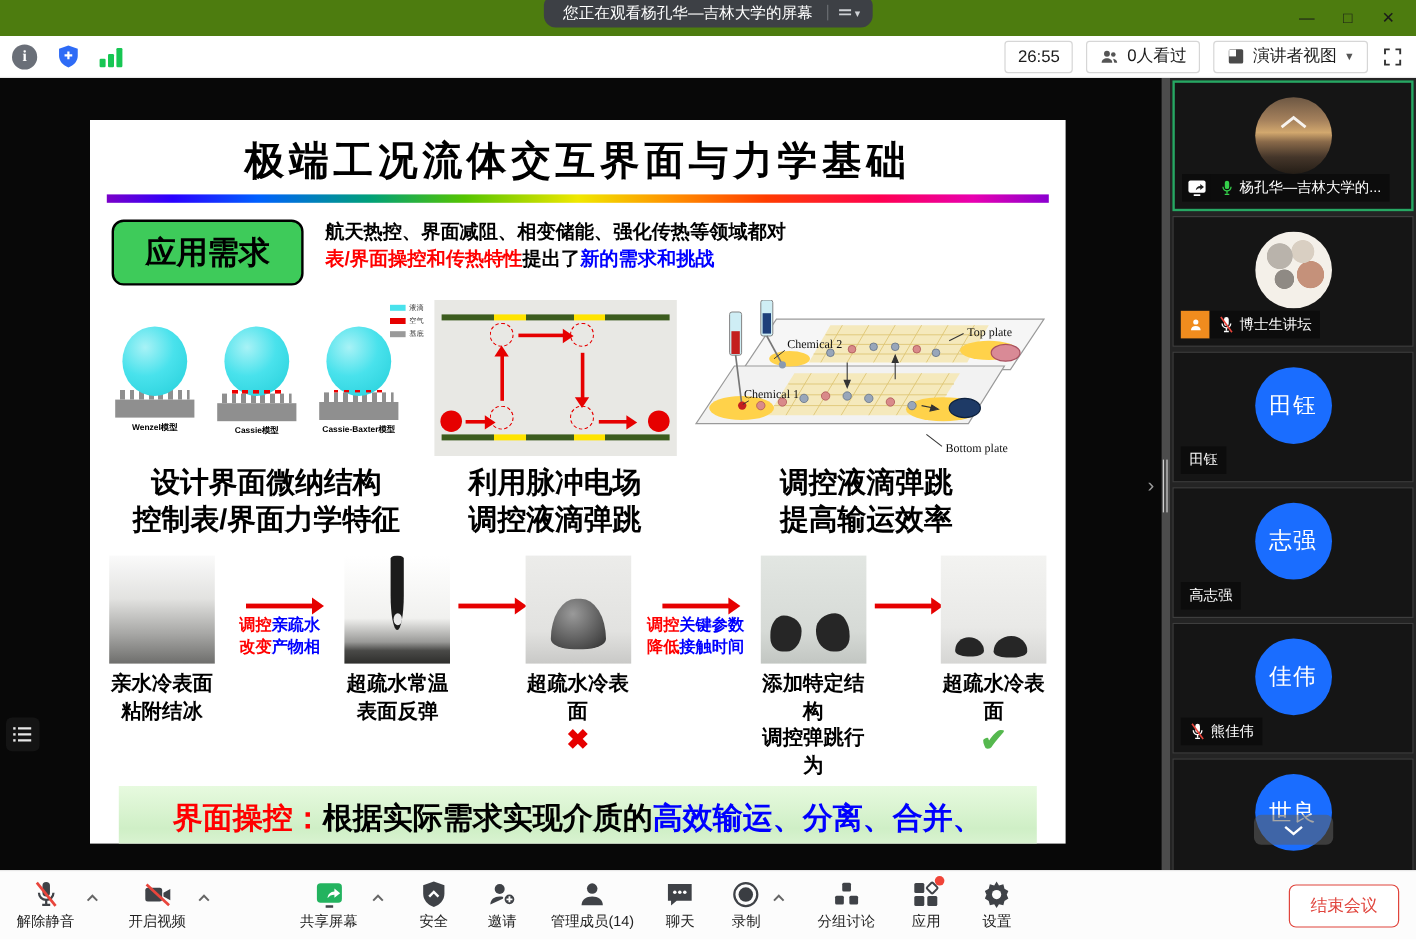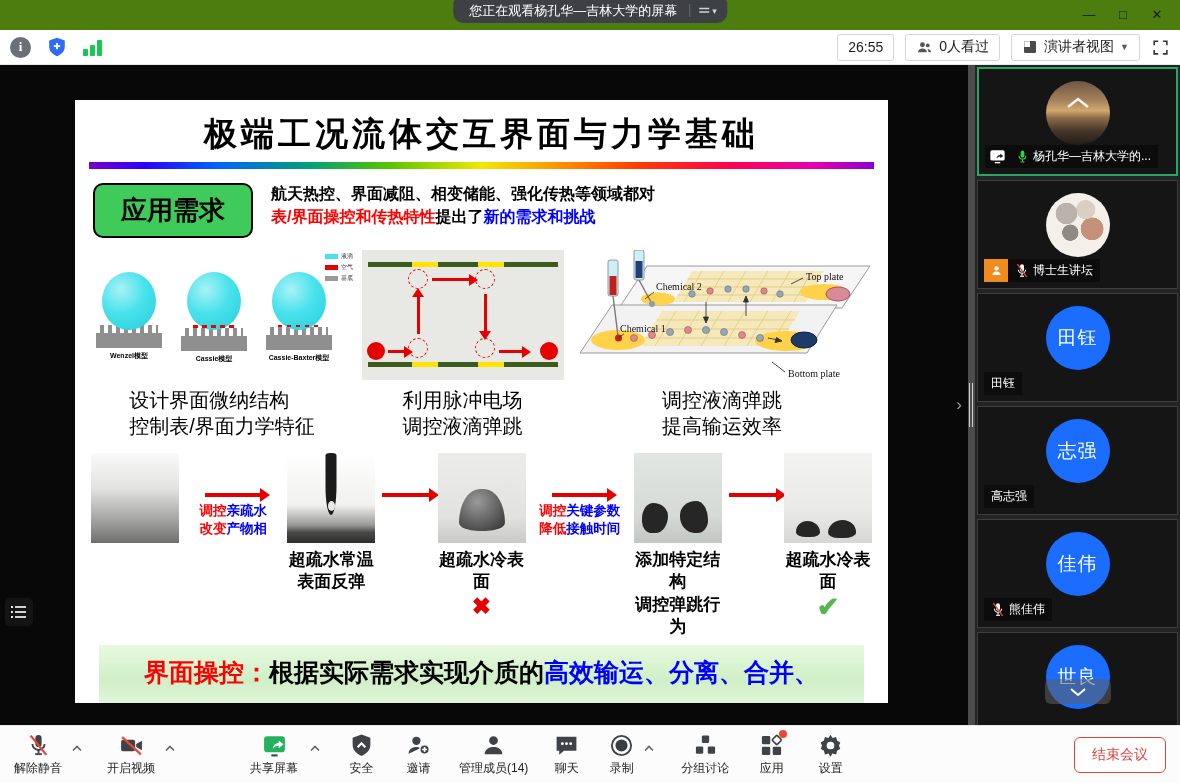--- a/index.html
+++ b/index.html
@@ -52,7 +52,7 @@
 
   .s-figs { display:flex; justify-content:space-between; align-items:flex-start; margin:12px 16px 0; }
   .fig { display:flex; flex-direction:column; align-items:center; }
-  .fig-cap { font-size:20px; font-weight:normal; line-height:1.3; margin-top:7px; }
+  .fig-cap { text-align:center; font-size:24px; font-weight:bold; line-height:1.3; margin-top:7px; }
 
   
   .f1 { width:262px; }

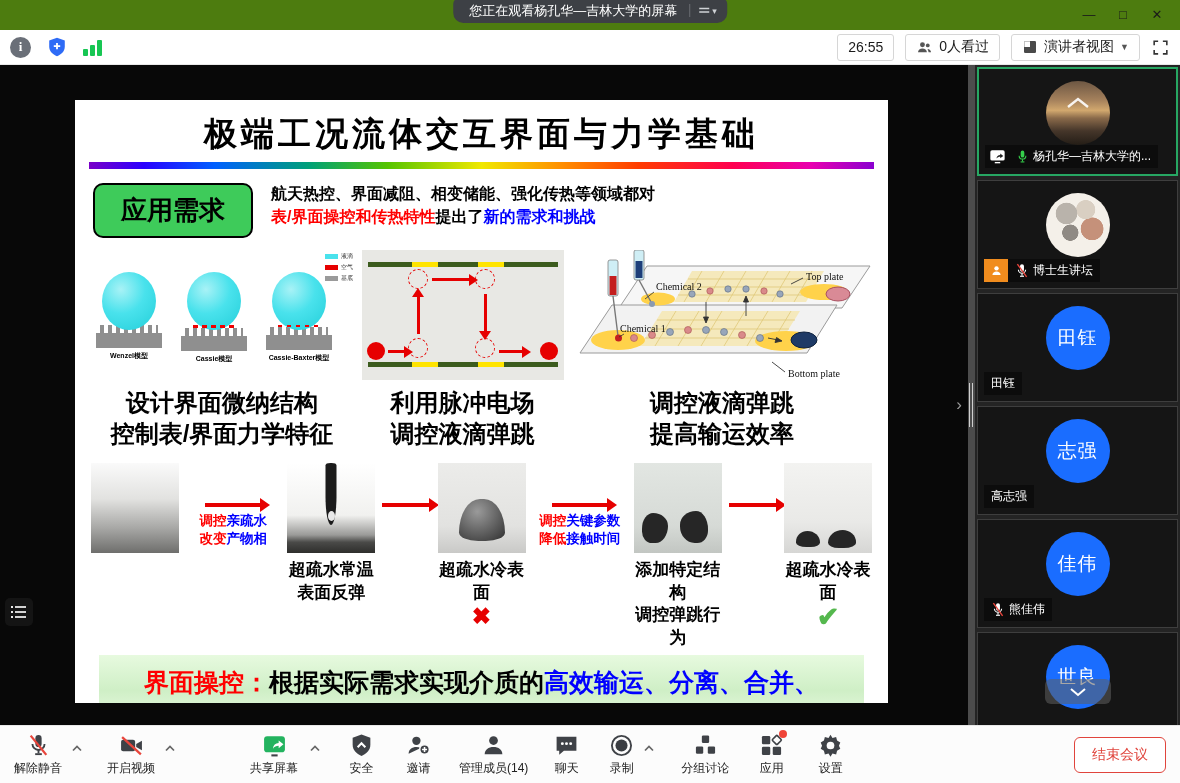--- a/index.html
+++ b/index.html
@@ -390,6 +390,10 @@
         <div class="s-flow">
           <div class="step">
             <div class="shot shot1"></div>
+            <div class="step-cap">
+                <div>亲水冷表面</div>
+                <div>粘附结冰</div>
+              </div>
           </div>
           <div class="acol">
             <div class="farrow"></div>

